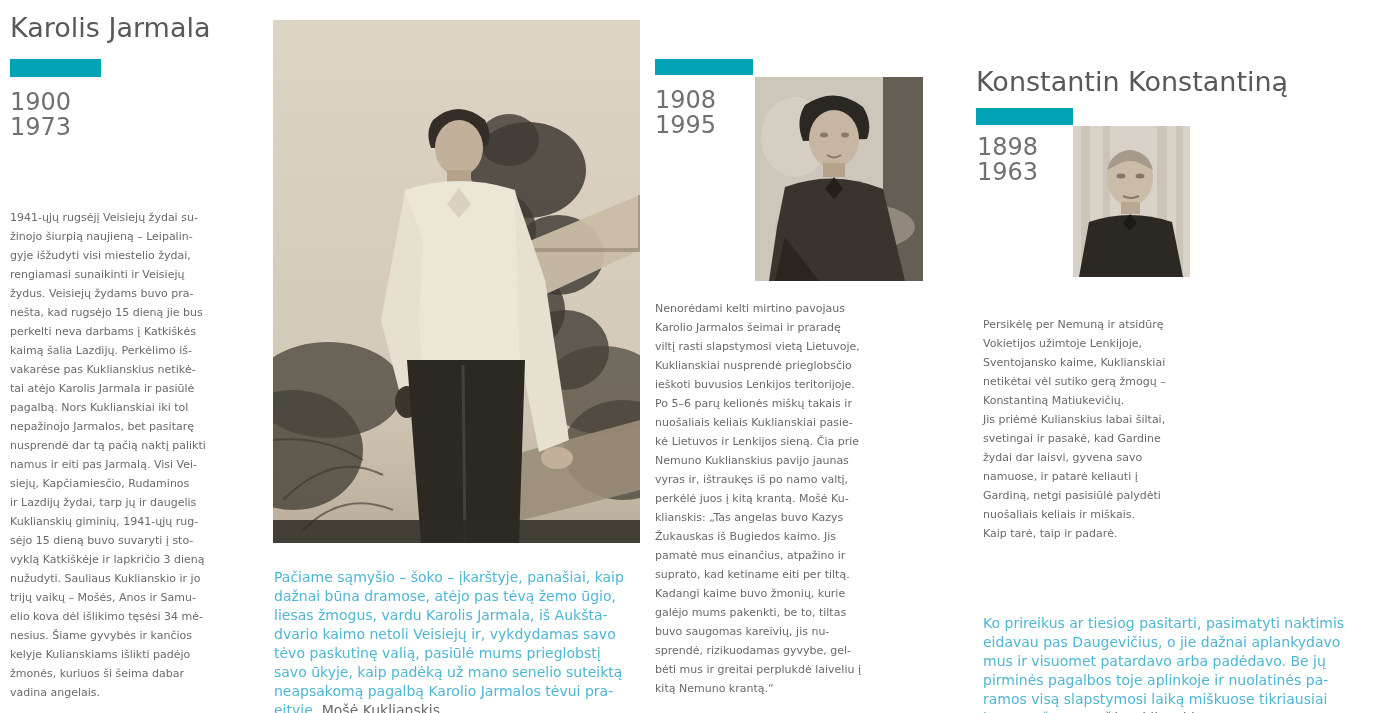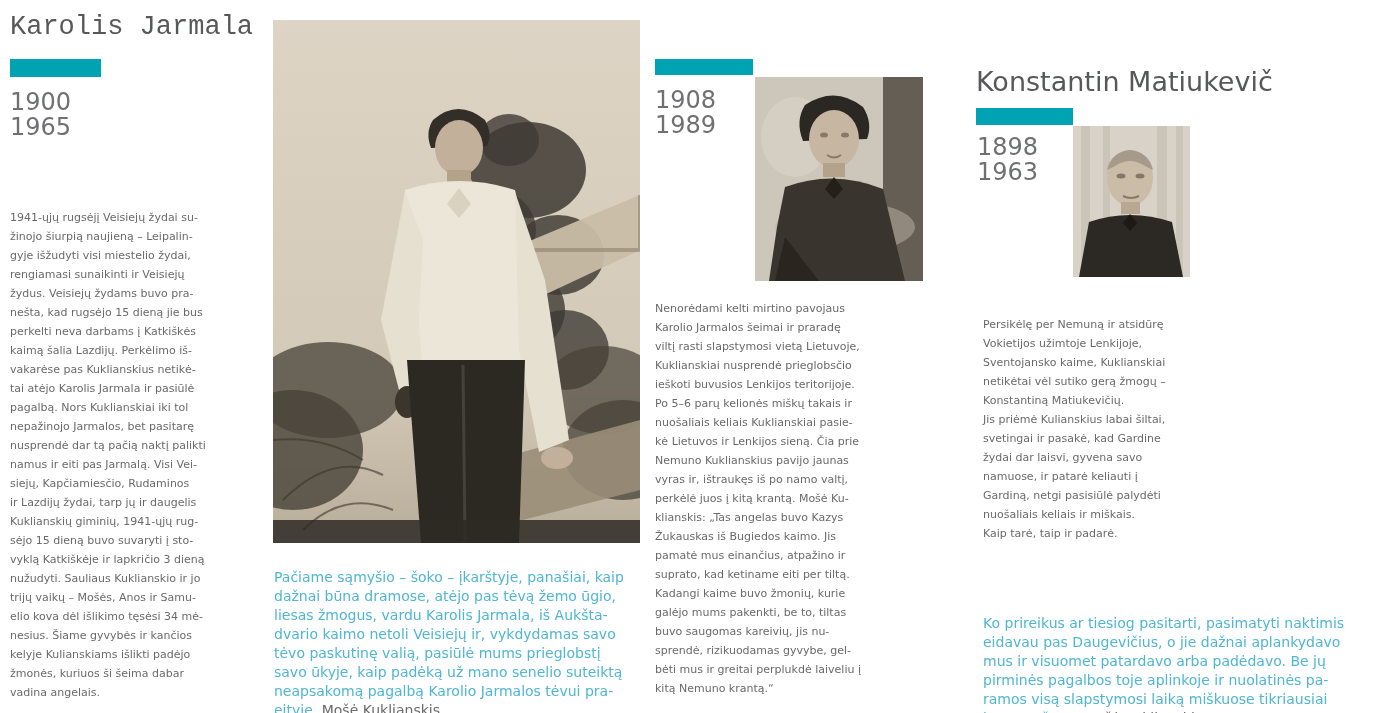--- a/index.html
+++ b/index.html
@@ -22,7 +22,7 @@
 
 <div id="canvas">
 
-  <div class="abs profile-name" style="left:10px;top:12px;font-family:Liberation Mono, monospace;">Karolis Jarmala</div>
+  <div class="abs profile-name" style="left:10px;top:12px;">Karolis Jarmala</div>
   <div class="abs accent-bar" style="left:10px;top:59px;width:91px;height:18px;"></div>
   <div class="abs years" style="left:10px;top:90px;">
     <div>1900</div>

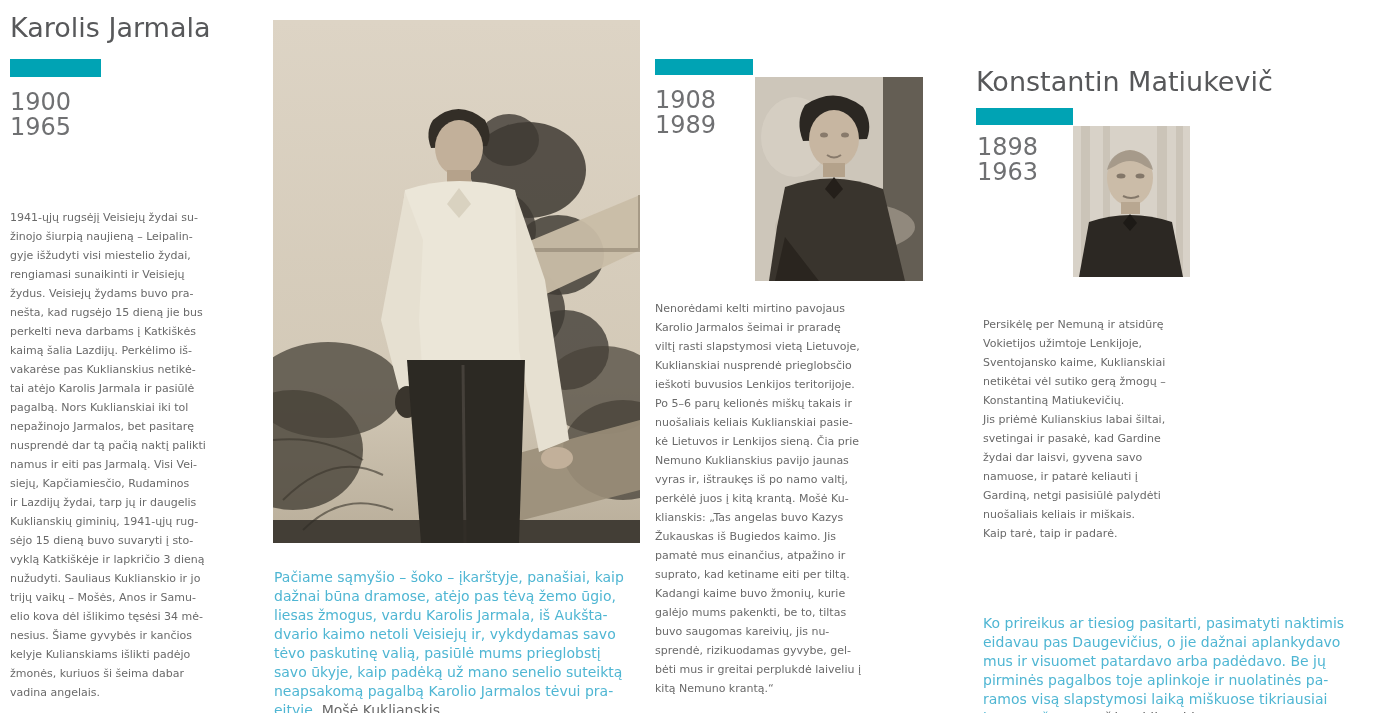--- a/index.html
+++ b/index.html
@@ -165,7 +165,7 @@
 bėti mus ir greitai perplukdė laiveliu į
 kitą Nemuno krantą.“</div>
 
-  <div class="abs profile-name" style="left:976px;top:66px;">Konstantin Matiukevič</div>
+  <div class="abs profile-name" style="left:976px;top:66px;">Konstantin Konstantiną</div>
   <div class="abs accent-bar" style="left:976px;top:108px;width:97px;height:17px;"></div>
   <div class="abs years" style="left:977px;top:135px;">
     <div>1898</div>

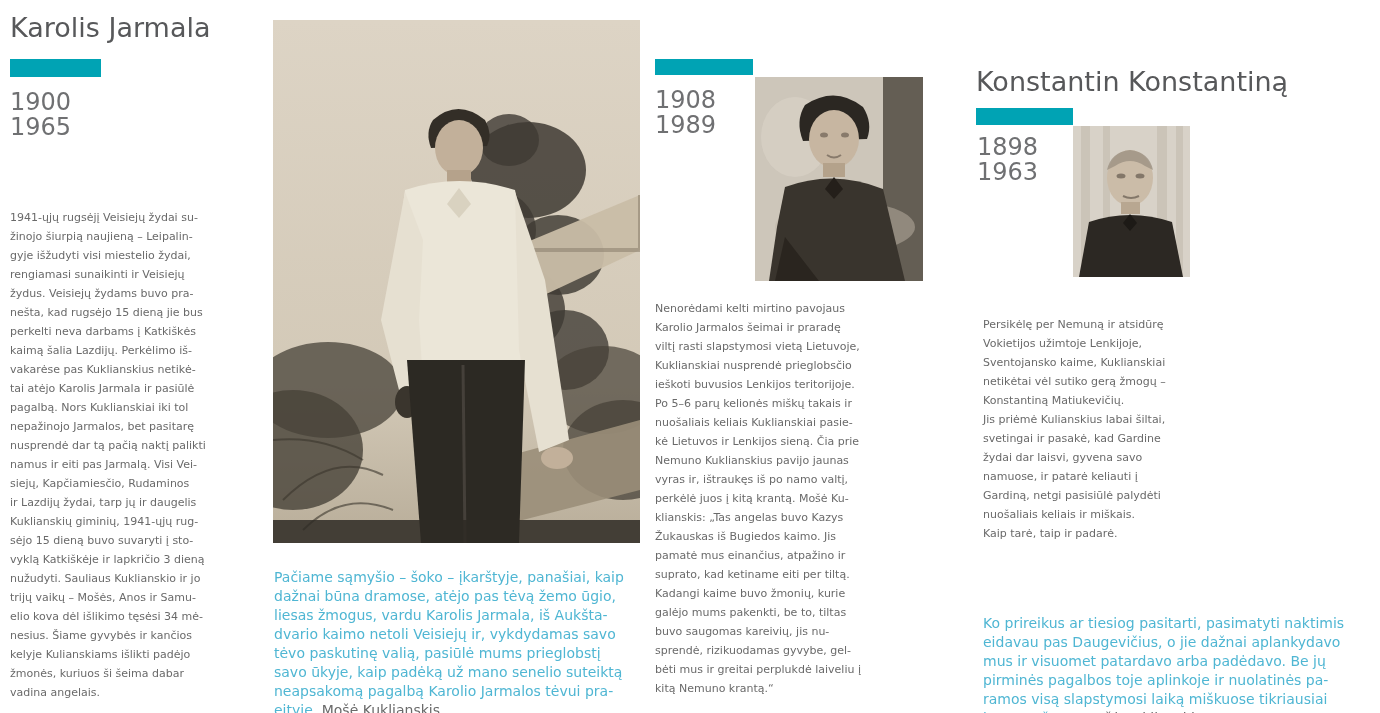--- a/index.html
+++ b/index.html
@@ -26,7 +26,7 @@
   <div class="abs accent-bar" style="left:10px;top:59px;width:91px;height:18px;"></div>
   <div class="abs years" style="left:10px;top:90px;">
     <div>1900</div>
-    <div>1965</div>
+    <div>1973</div>
   </div>
   <div class="abs bio" style="left:10px;top:208px;width:262px;">1941-ųjų rugsėjį Veisiejų žydai su-
 žinojo šiurpią naujieną – Leipalin-

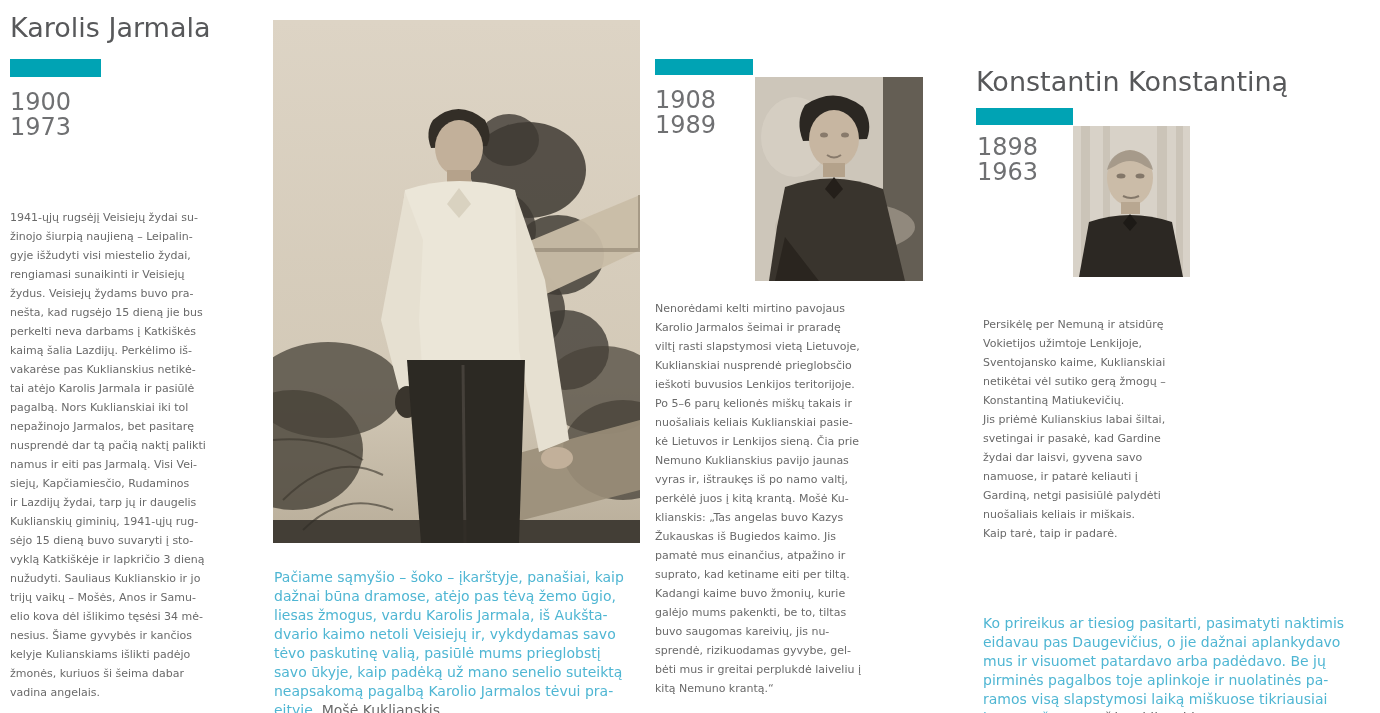--- a/index.html
+++ b/index.html
@@ -122,7 +122,7 @@
   <div class="abs accent-bar" style="left:655px;top:59px;width:98px;height:16px;"></div>
   <div class="abs years" style="left:655px;top:88px;">
     <div>1908</div>
-    <div>1989</div>
+    <div>1995</div>
   </div>
   <svg class="abs photo-frame" style="left:755px;top:77px;" width="168" height="204" viewBox="0 0 168 204" role="img">
     <rect width="168" height="204" fill="#cdc6ba"></rect>

